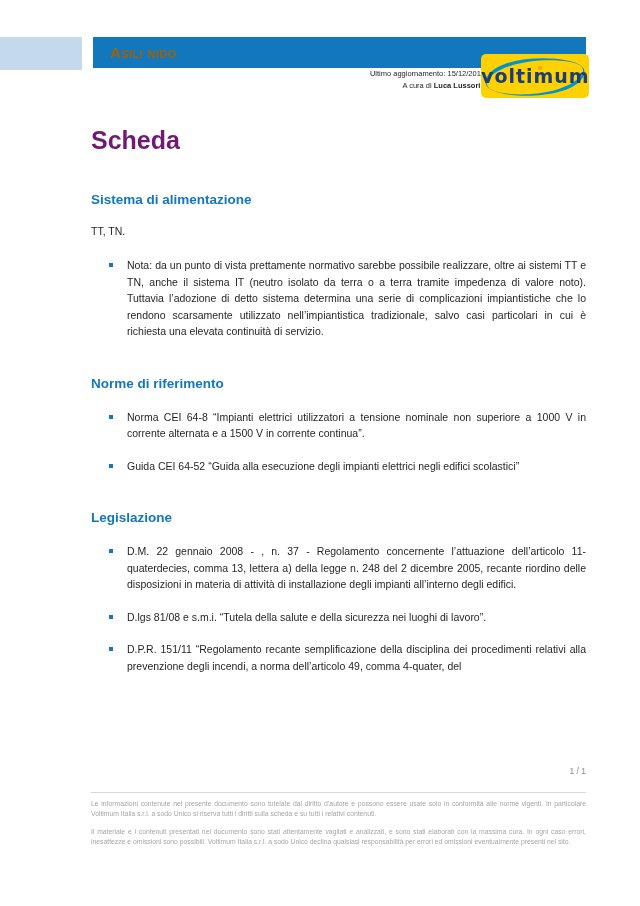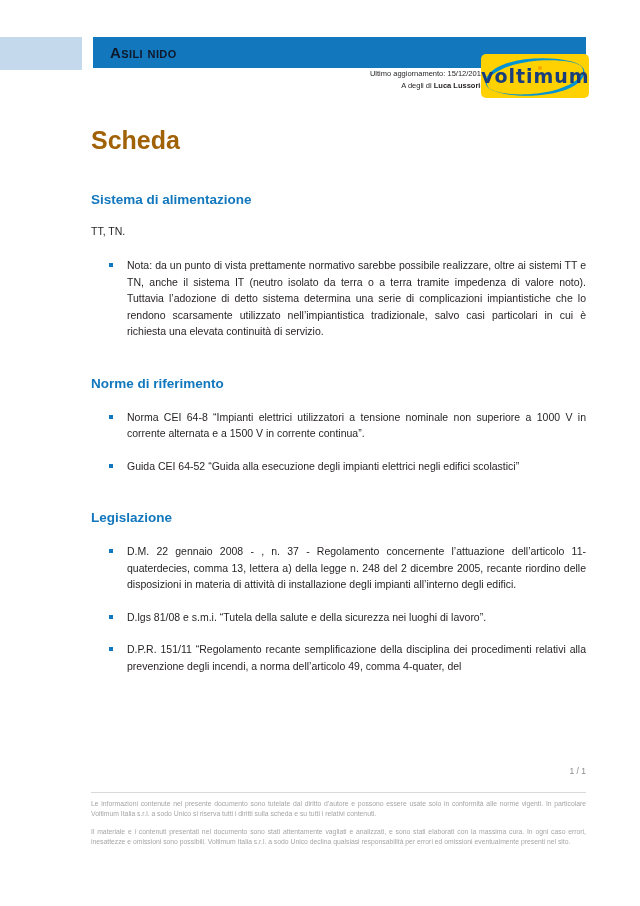--- a/index.html
+++ b/index.html
@@ -42,7 +42,7 @@
     position: absolute;
     left: 110px;
     top: 43px;
-    color: #0f172a;
+    color: #a16207;
     font-weight: bold;
     font-size: 15px;
     font-variant: small-caps;

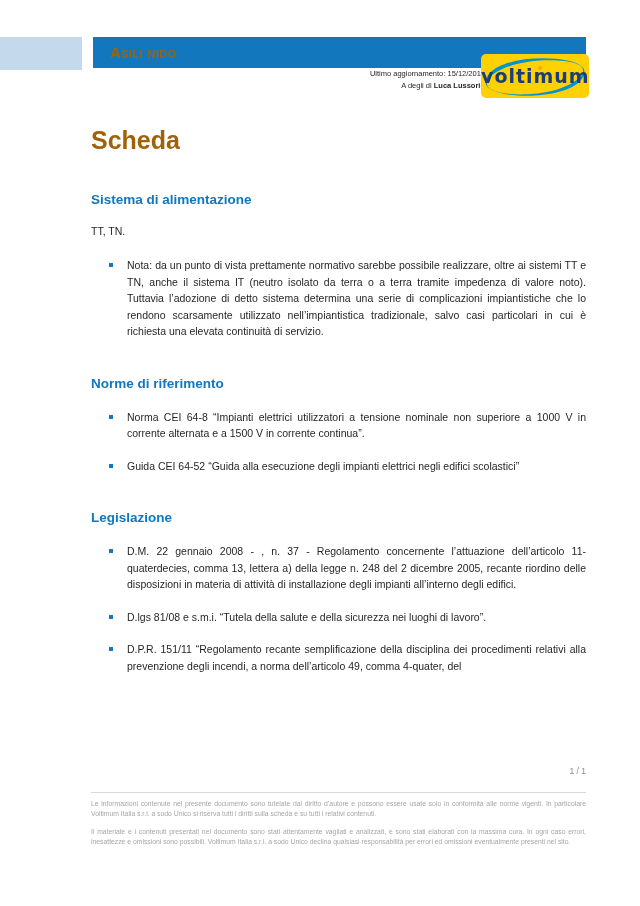--- a/index.html
+++ b/index.html
@@ -195,7 +195,7 @@
 
   <div class="header-meta">
     <div>Ultimo aggiornamento: 15/12/2012</div>
-    <div><span>A degli di </span><span class="author-name">Luca Lussorio</span></div>
+    <div><span>A cura di </span><span class="author-name">Luca Lussorio</span></div>
   </div>
 
   <div class="logo">

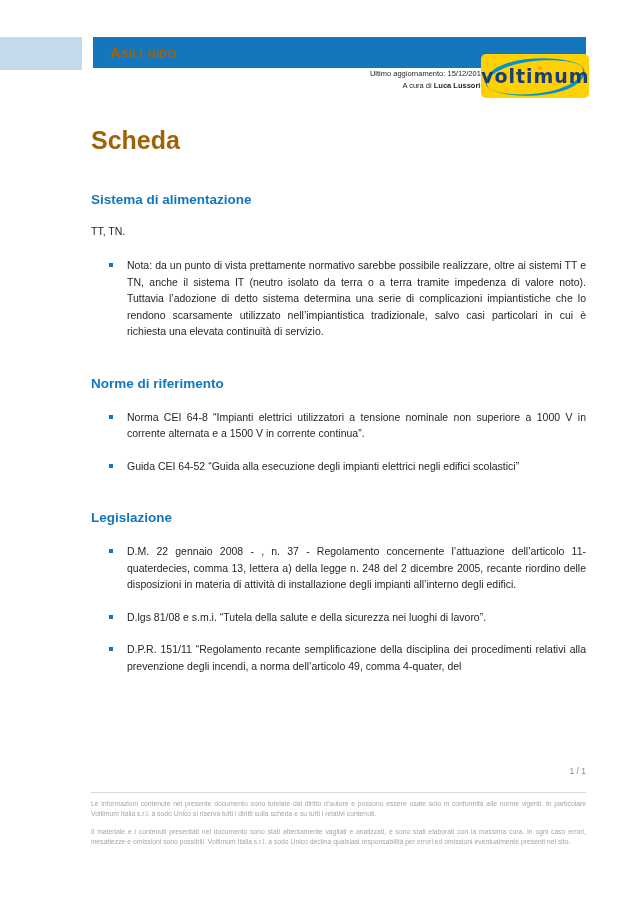--- a/index.html
+++ b/index.html
@@ -110,7 +110,7 @@
     width: 495px;
   }
   .doc-title {
-    color: #a16207;
+    color: #701a75;
     font-size: 25px;
     font-weight: bold;
     margin: 0 0 36px 0;

